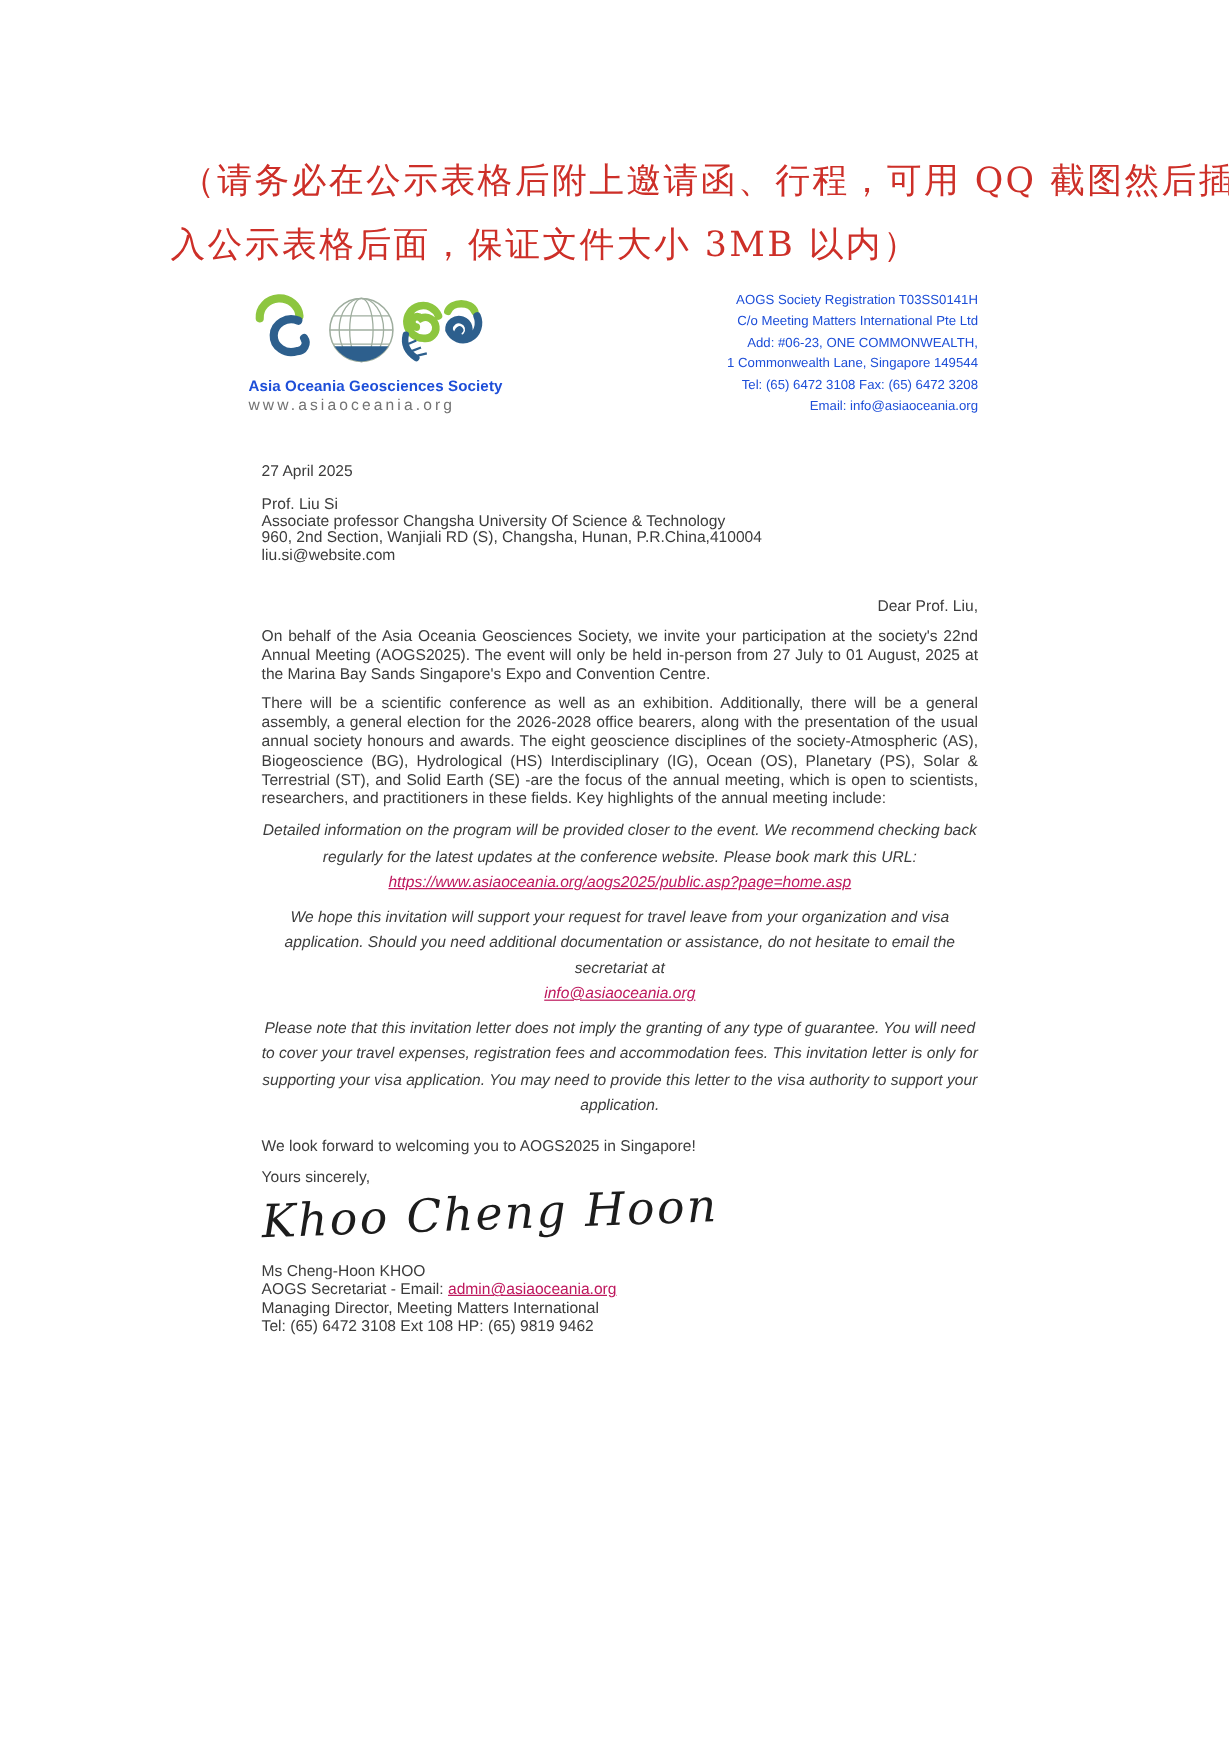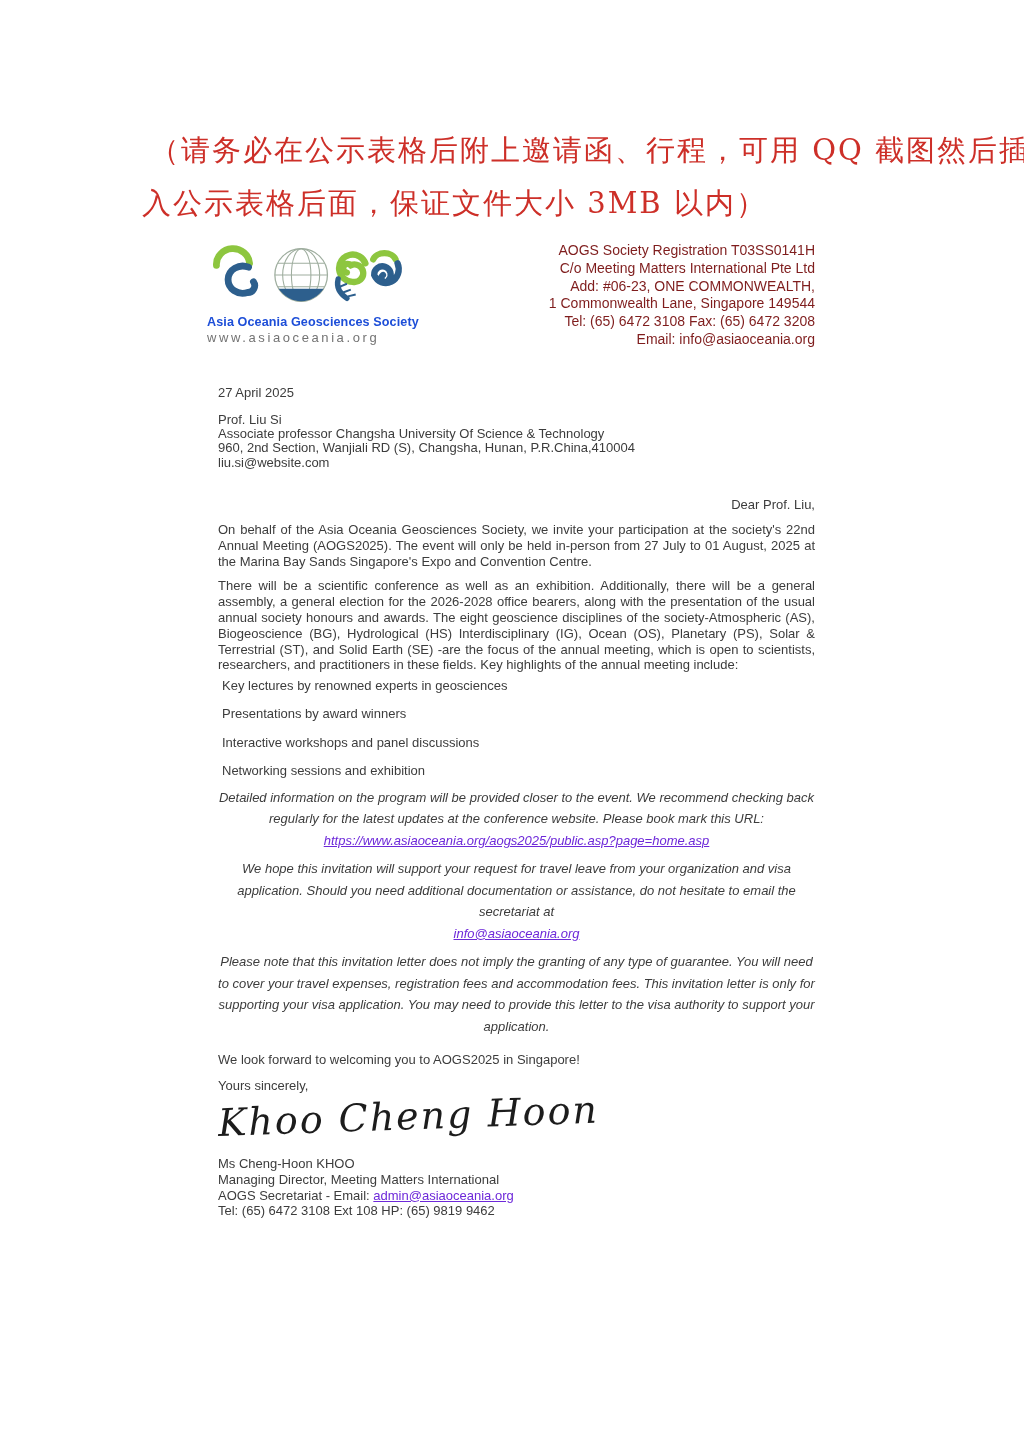--- a/index.html
+++ b/index.html
@@ -22,7 +22,7 @@
   .logo-svg{display:block;}
   .org-name{font-weight:bold;color:#1d4ed8;font-size:12.6px;letter-spacing:0.1px;margin-top:3px;white-space:nowrap;}
   .website{color:#737373;font-size:13px;letter-spacing:2.6px;margin-top:1px;white-space:nowrap;}
-  .contact{text-align:right;font-size:14px;line-height:17.8px;color:#7f1d1d;padding-top:4px;}
+  .contact{text-align:right;font-size:11px;line-height:17.8px;color:#1d4ed8;padding-top:4px;}
 
   .letter-body{margin-left:11px;width:597px;}
   .date{margin-top:36px;}

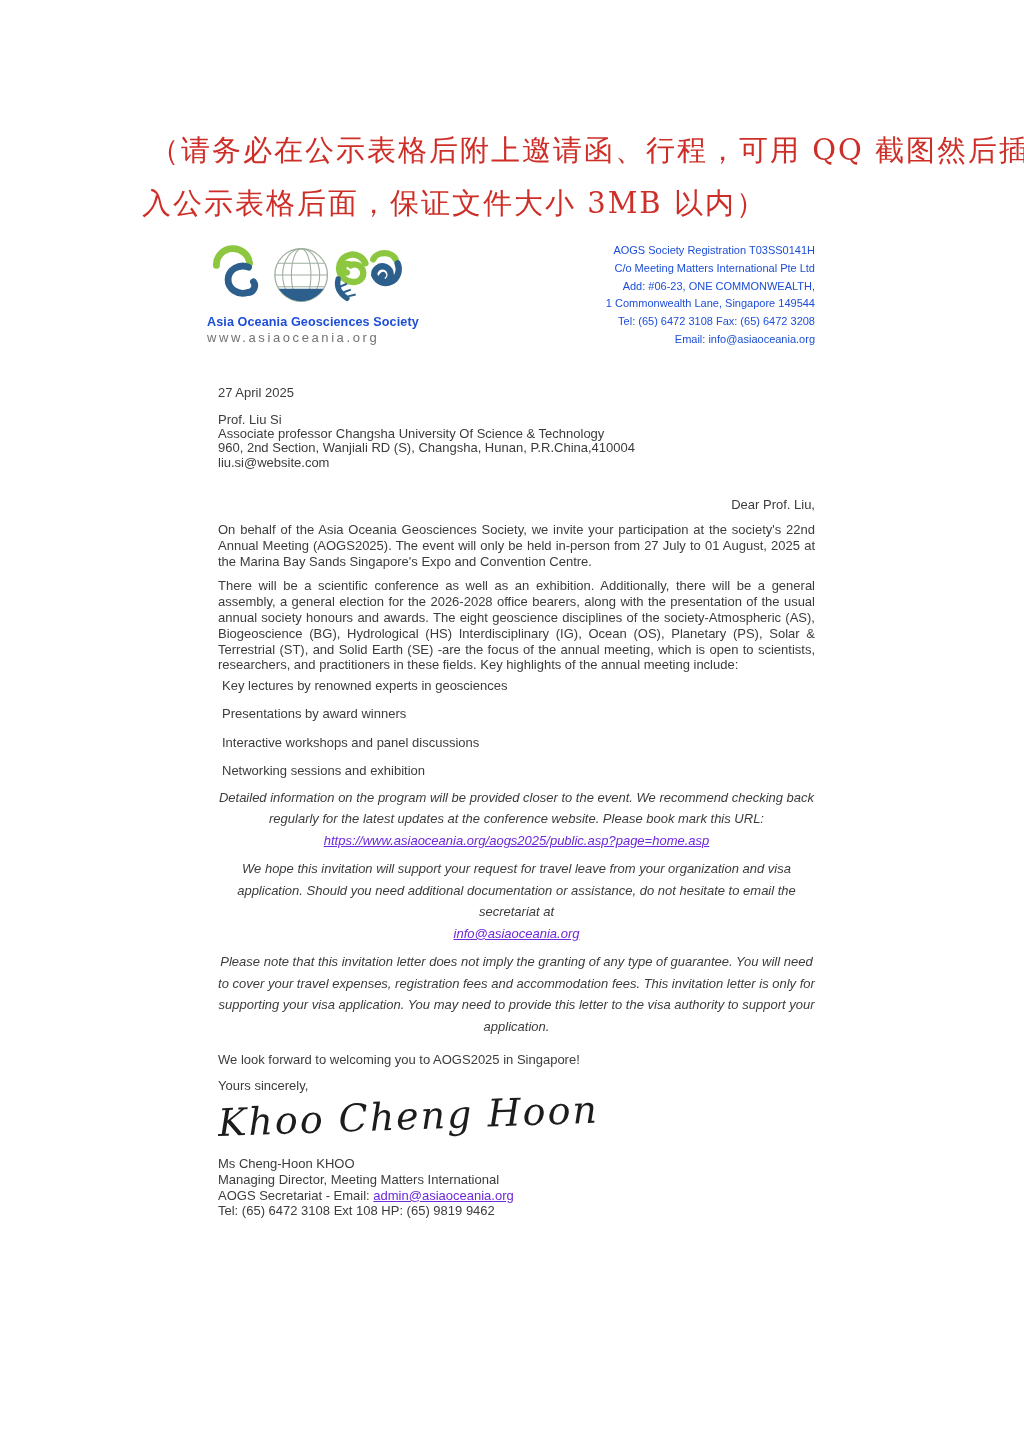--- a/index.html
+++ b/index.html
@@ -108,12 +108,6 @@
 
     <div class="para-tight second">There will be a scientific conference as well as an exhibition. Additionally, there will be a general assembly, a general election for the 2026-2028 office bearers, along with the presentation of the usual annual society honours and awards. The eight geoscience disciplines of the society-Atmospheric (AS), Biogeoscience (BG), Hydrological (HS) Interdisciplinary (IG), Ocean (OS), Planetary (PS), Solar &amp; Terrestrial (ST), and Solid Earth (SE) -are the focus of the annual meeting, which is open to scientists, researchers, and practitioners in these fields. Key highlights of the annual meeting include:</div>
 
-    <div class="highlights">
-      <div class="highlight-item">Key lectures by renowned experts in geosciences</div>
-      <div class="highlight-item">Presentations by award winners</div>
-      <div class="highlight-item">Interactive workshops and panel discussions</div>
-      <div class="highlight-item">Networking sessions and exhibition</div>
-    </div>
 
     <div class="para-loose">
       <span>Detailed information on the program will be provided closer to the event. We recommend checking back regularly for the latest updates at the conference website. Please book mark this URL:</span><br>

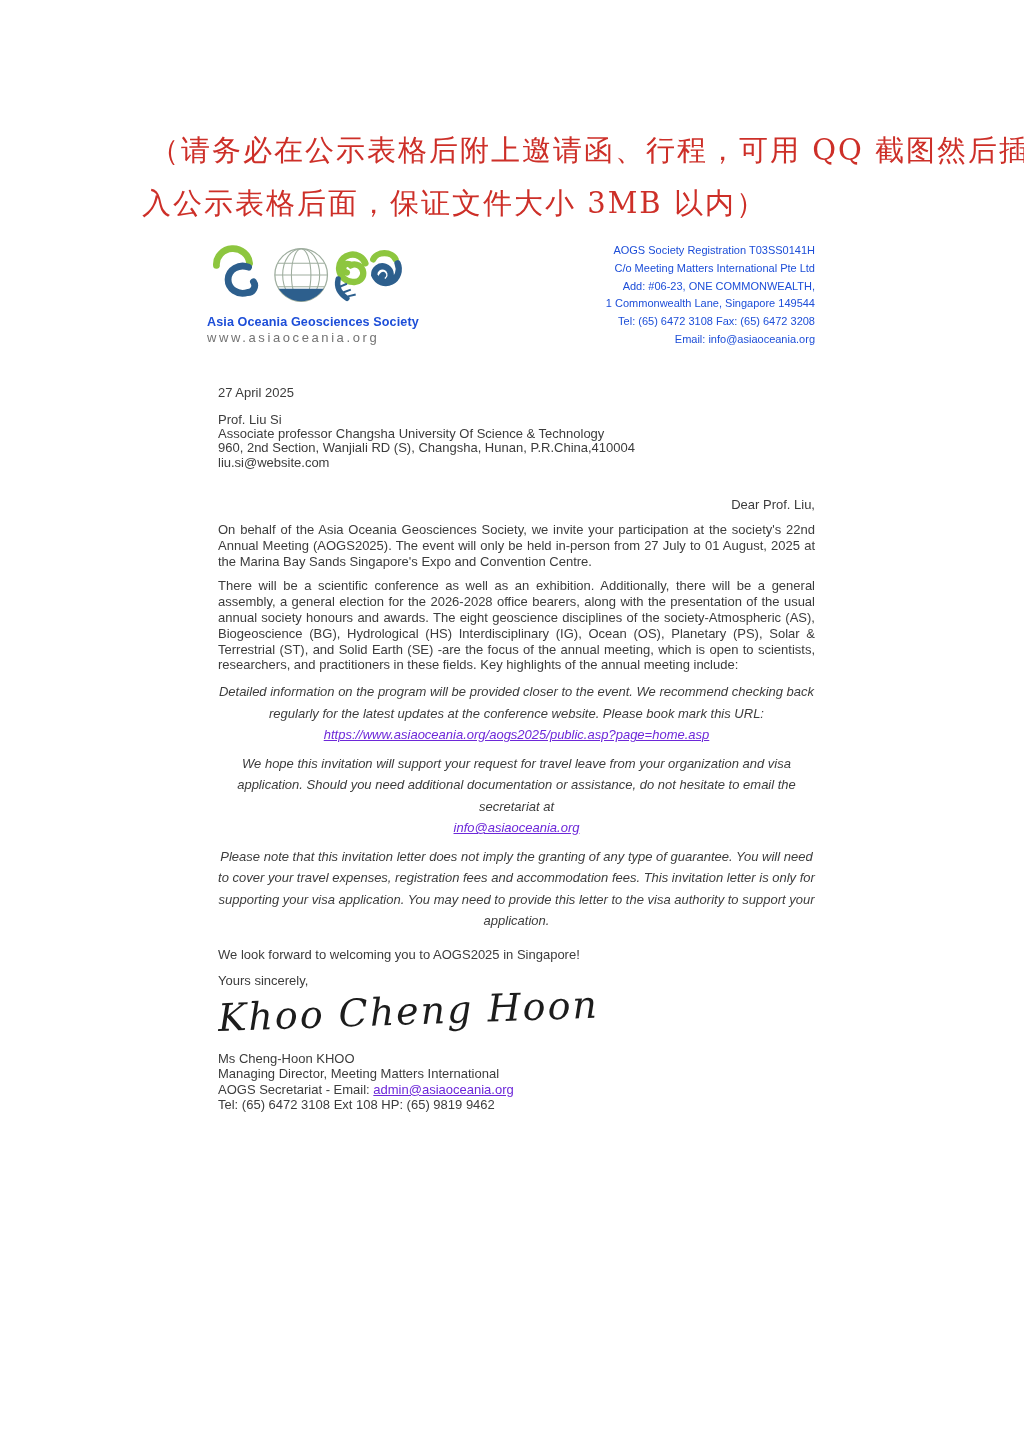--- a/index.html
+++ b/index.html
@@ -35,7 +35,7 @@
   .highlight-item:last-child{margin-bottom:0;}
   .para-loose{margin-top:8px;line-height:21.5px;text-align:center;font-style:italic;}
   .para-loose.gap{margin-top:7px;}
-  a.doc-link{color:#6d28d9;text-decoration:underline;cursor:pointer;}
+  a.doc-link{color:#be185d;text-decoration:underline;cursor:pointer;}
   .welcome{margin-top:15px;}
   .closing{margin-top:11px;}
   .signature{

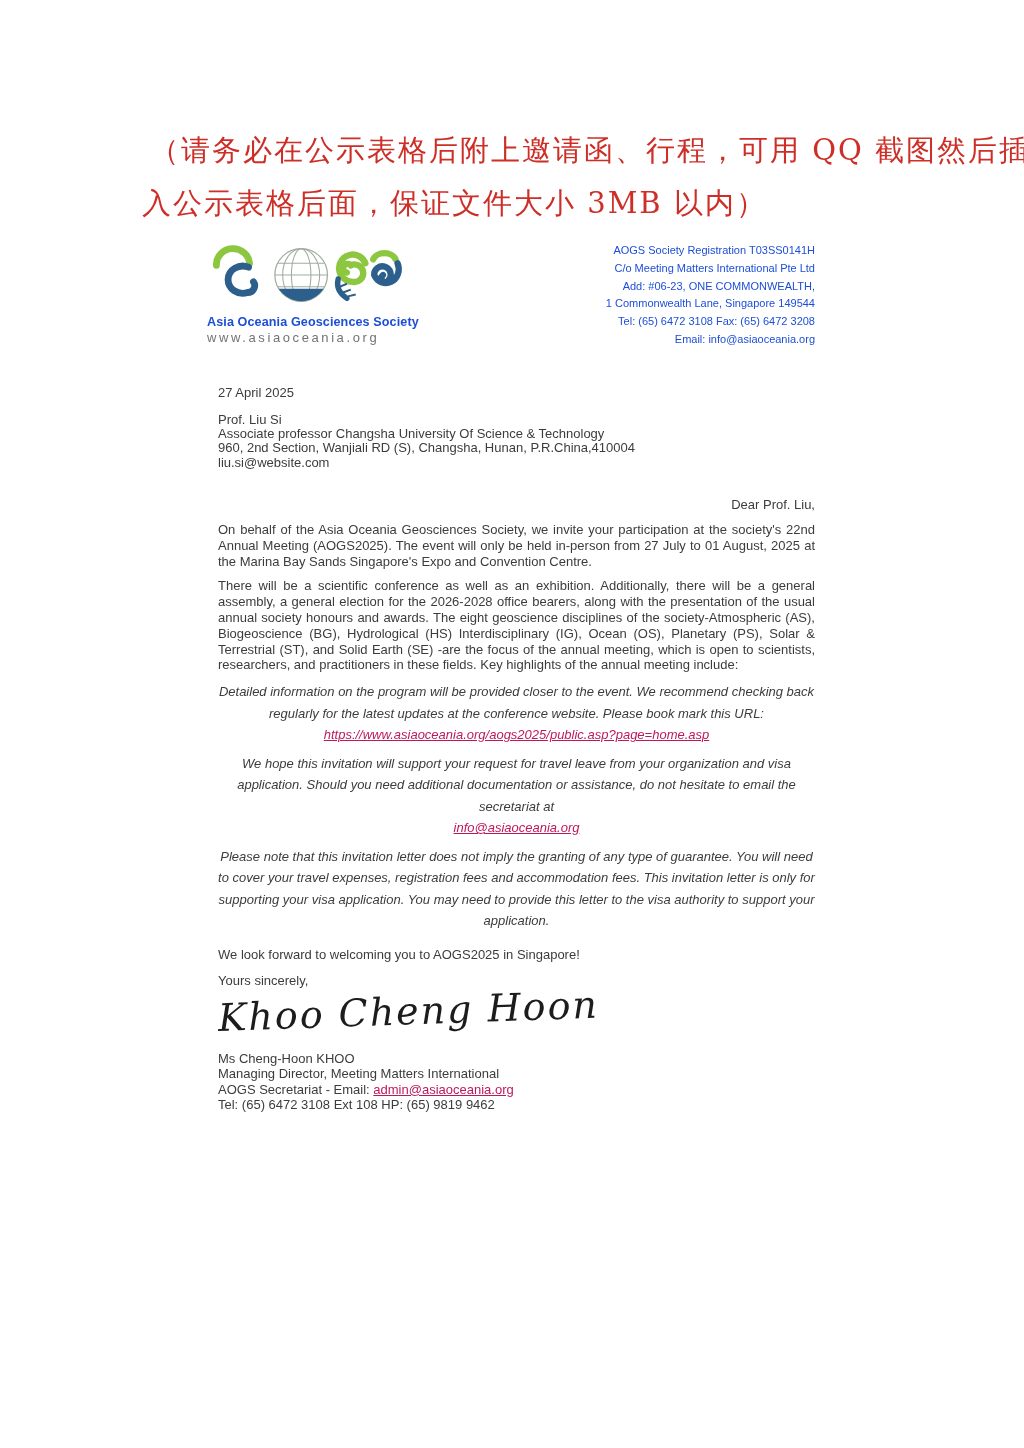--- a/index.html
+++ b/index.html
@@ -129,10 +129,10 @@
 
     <div class="signer">
       <div>Ms Cheng-Hoon KHOO</div>
-      <div>Managing Director, Meeting Matters International</div>
       <div>
         <span>AOGS Secretariat - Email: </span><a class="doc-link">admin@asiaoceania.org</a>
       </div>
+      <div>Managing Director, Meeting Matters International</div>
       <div>Tel: (65) 6472 3108 Ext 108 HP: (65) 9819 9462</div>
     </div>
   </div>

